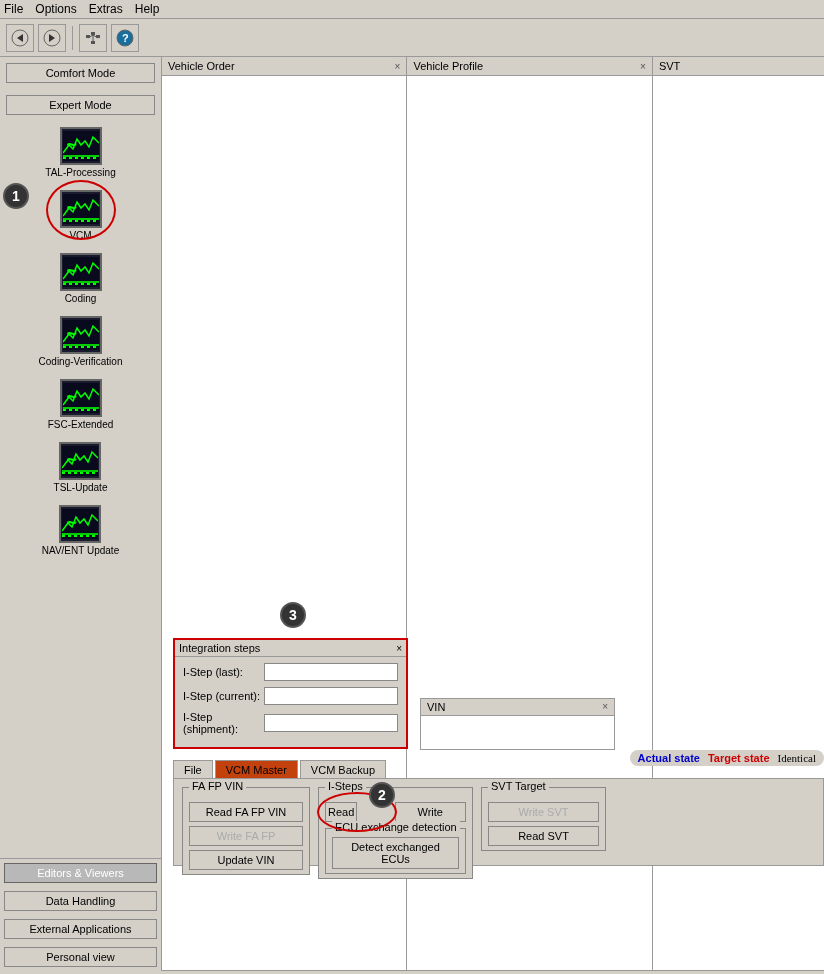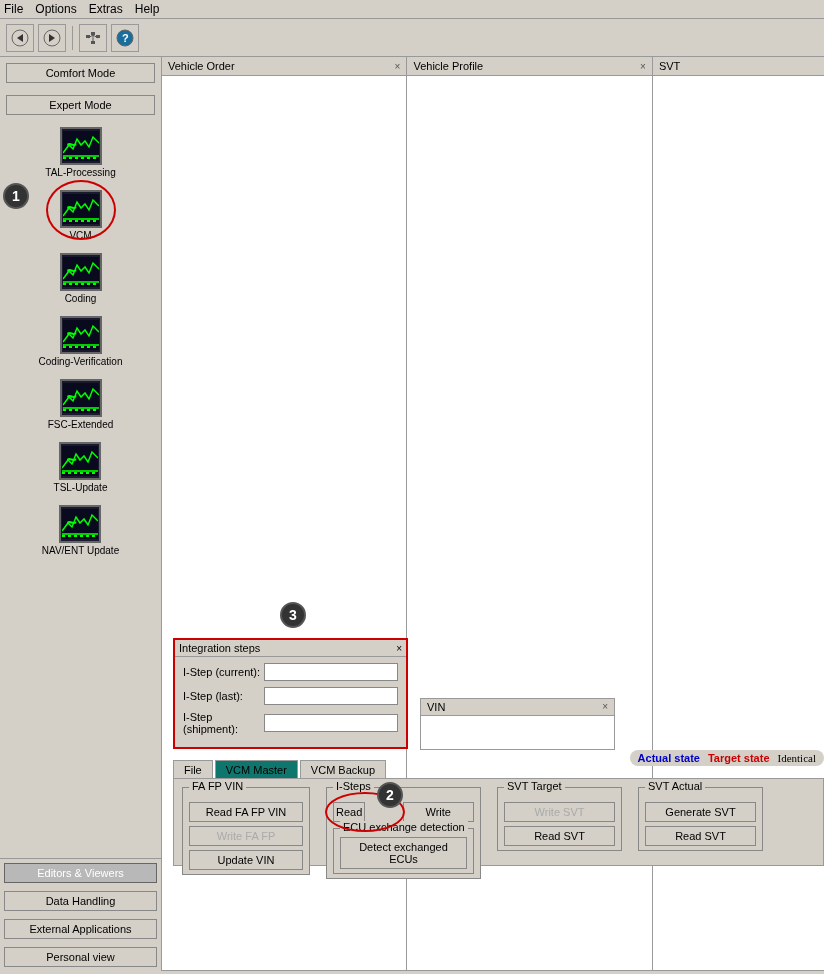--- a/index.html
+++ b/index.html
@@ -606,11 +606,11 @@
   </div>
   <div class="int-steps-body">
     <div class="int-step-row">
+      <span class="int-step-label">I-Step (last):</span>
+      <input class="int-step-input" type="text" value="" style="">
+    </div>
+    <div class="int-step-row">
       <span class="int-step-label">I-Step (current):</span>
-      <input class="int-step-input" type="text" value="" style="">
-    </div>
-    <div class="int-step-row">
-      <span class="int-step-label">I-Step (last):</span>
       <input class="int-step-input" type="text" value="" style="">
     </div>
     <div class="int-step-row">

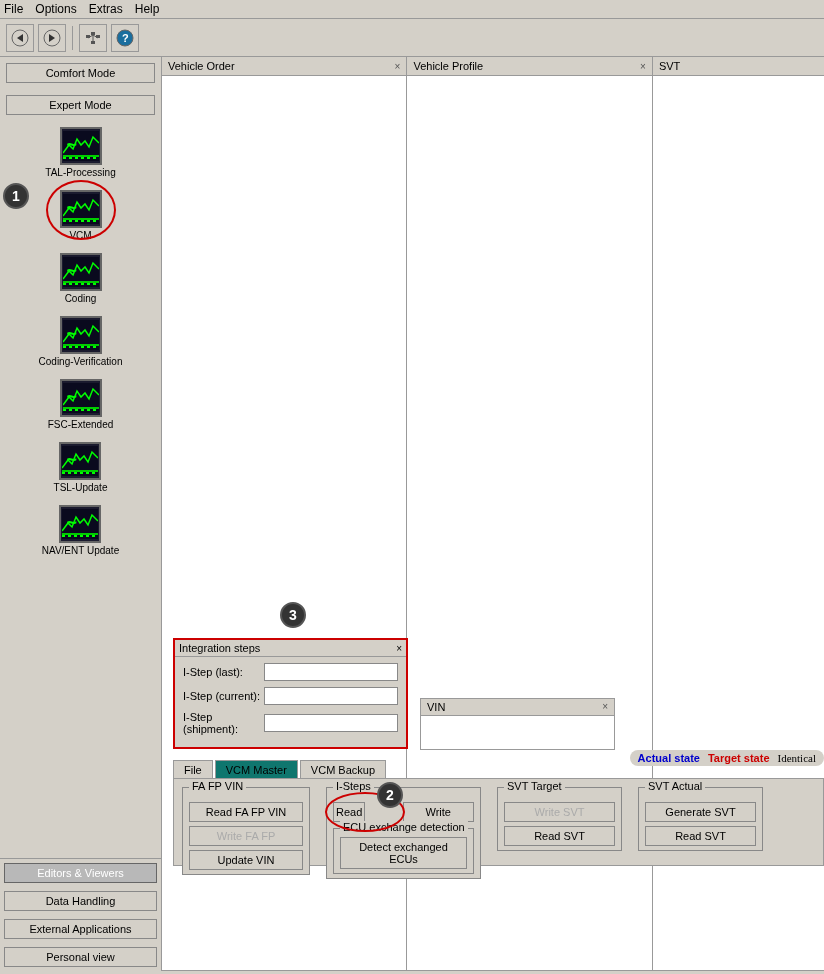--- a/index.html
+++ b/index.html
@@ -320,7 +320,7 @@
       margin-right: 2px;
     }
     .tab.active {
-      background: #0f766e;
+      background: #c2410c;
       border-bottom: 1px solid #f0f0f0;
     }
 

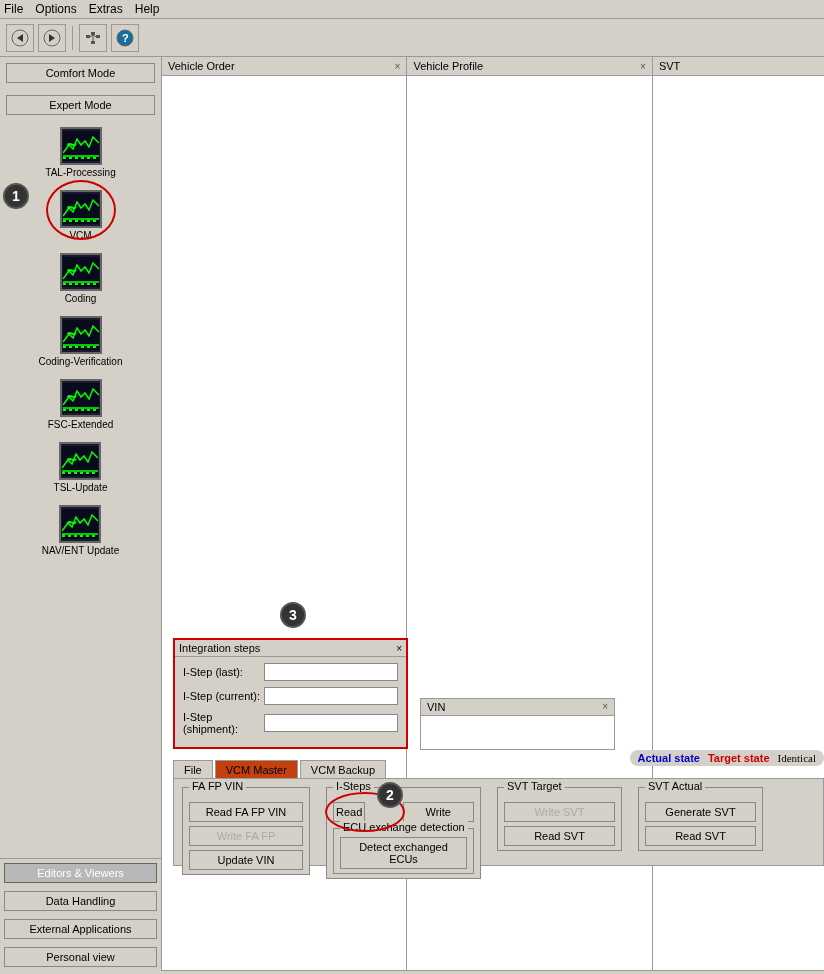--- a/index.html
+++ b/index.html
@@ -642,7 +642,7 @@
   <div class="tab">VCM Backup</div>
 </div>
 
-<div style="position:absolute;left:173px;top:778px;right:0;bottom:108px;background:#d4d0c8;border:1px solid #999;padding:8px;display:flex;gap:16px;align-items:flex-start;">
+<div style="position:absolute;left:173px;top:778px;right:0;bottom:108px;background:#d4d0c8;border:1px solid #999;padding:8px;display:flex;gap:8px;align-items:flex-start;">
 
   <div class="group-box fa-fp-vin" style="width:128px;padding-top:10px;">
     <span class="group-label">FA FP VIN</span>

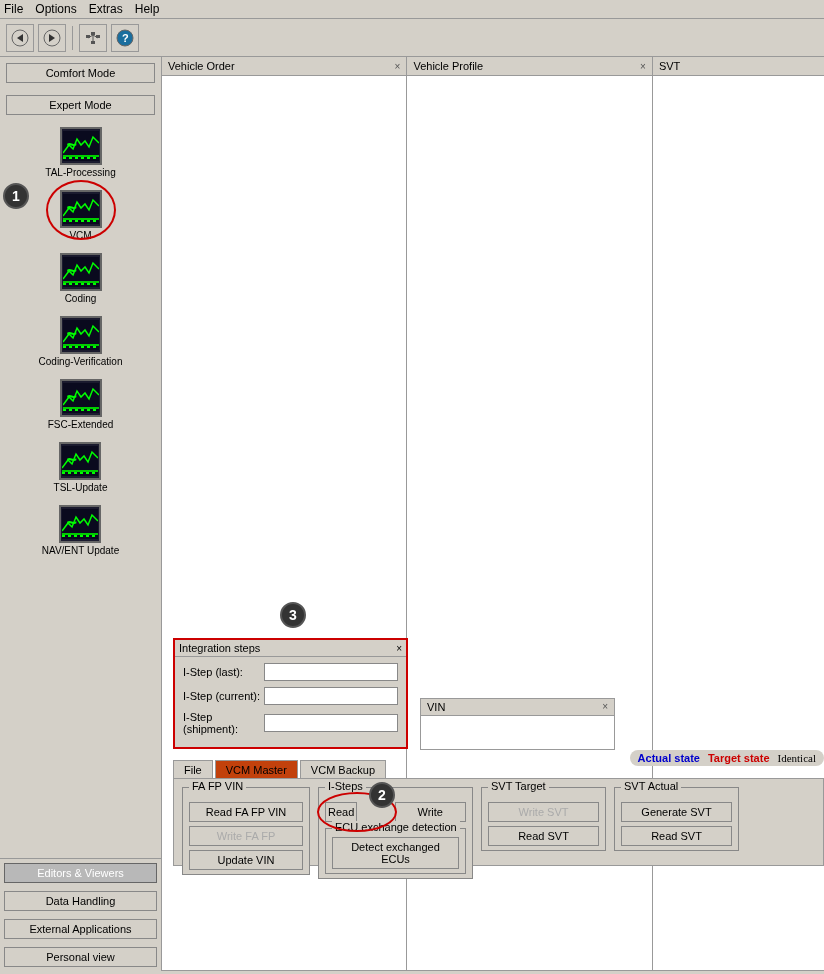--- a/index.html
+++ b/index.html
@@ -676,11 +676,6 @@
     <button class="group-btn">Read SVT</button>
   </div>
 
-  <div class="group-box svt-actual-group" style="width:125px;padding-top:10px;">
-    <span class="group-label">SVT Actual</span>
-    <button class="group-btn">Generate SVT</button>
-    <button class="group-btn">Read SVT</button>
-  </div>
 
 </div>
 

